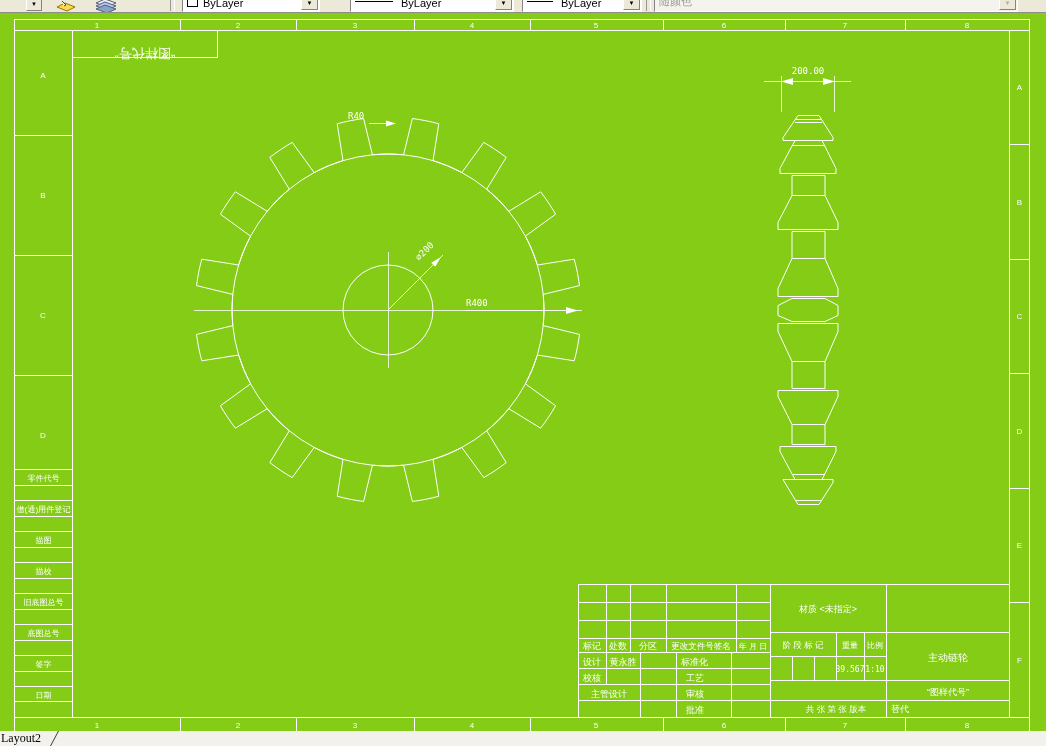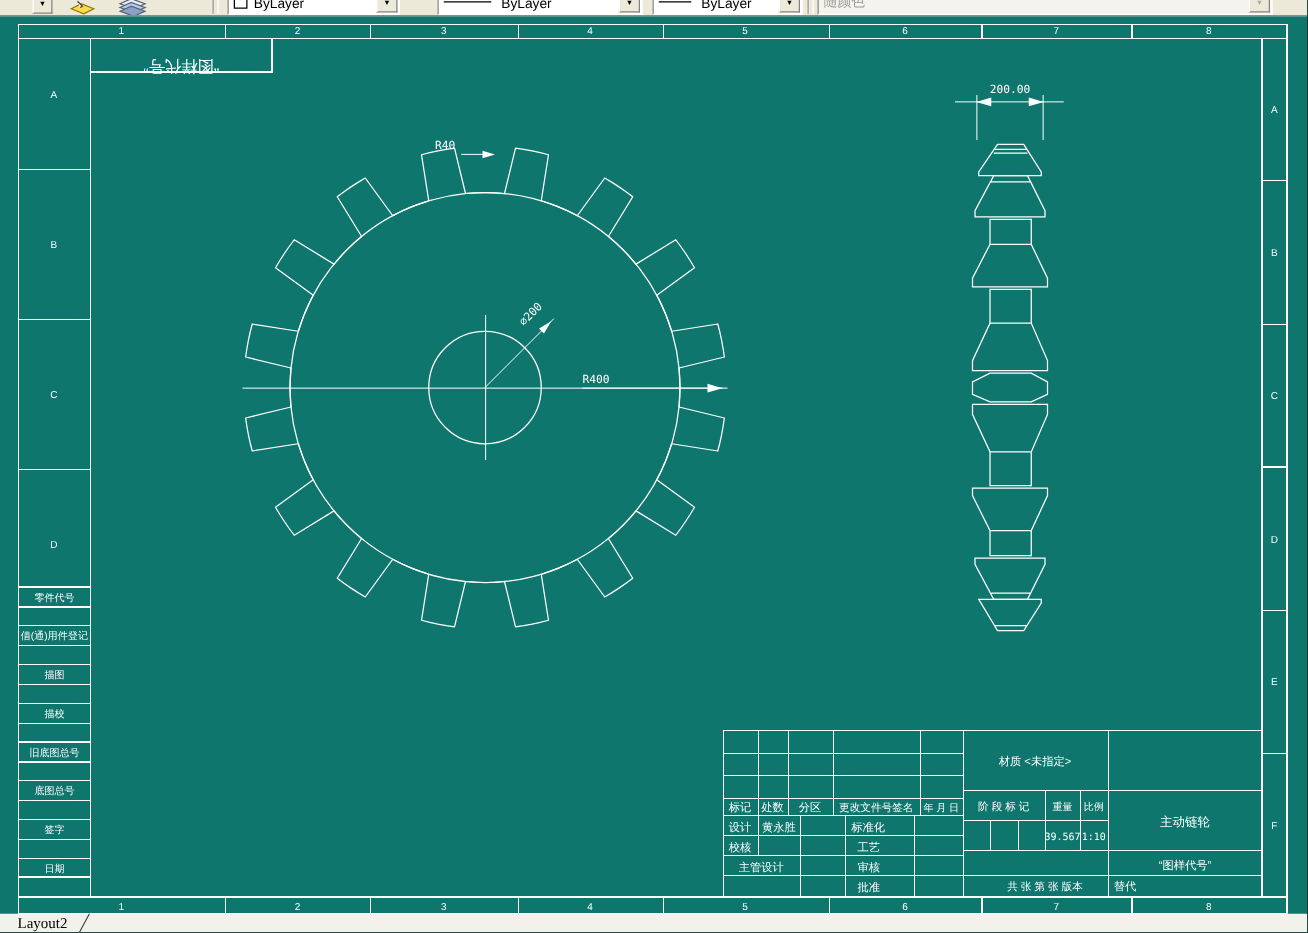--- a/index.html
+++ b/index.html
@@ -3,7 +3,7 @@
 <meta charset="utf-8">
 <style>
   html,body{margin:0;padding:0;background:#000;}
-  .screen{position:relative;width:1046px;height:746px;background:#0f766e;overflow:hidden;
+  .screen{position:relative;width:1046px;height:746px;background:#84cc16;overflow:hidden;
           font-family:"Liberation Sans",sans-serif;}
   
   .toolbar{position:absolute;top:0;left:0;width:1046px;height:12px;background:#ece9d8;

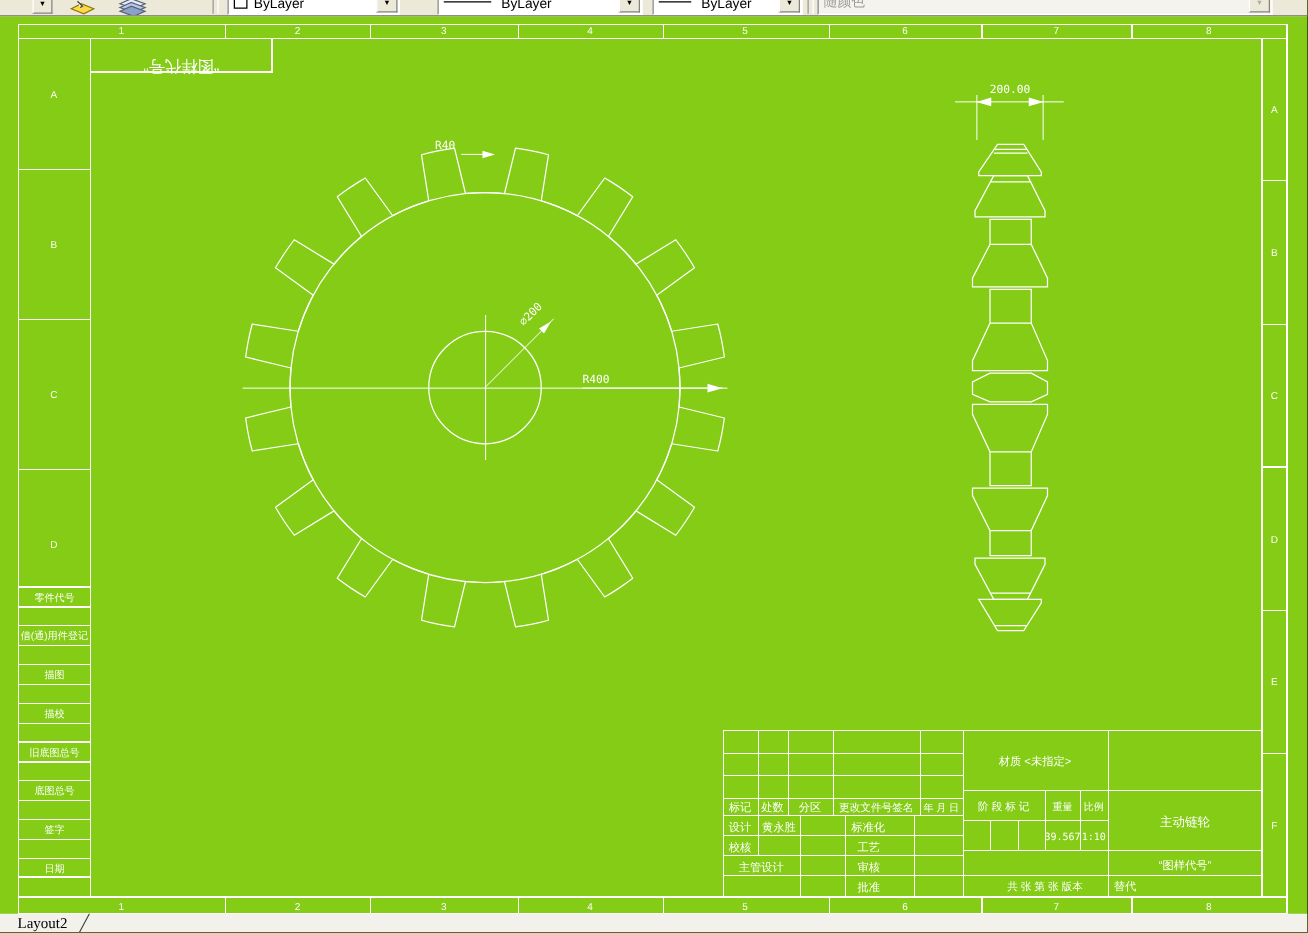--- a/index.html
+++ b/index.html
@@ -28,7 +28,7 @@
   
   .bottombar{position:absolute;bottom:0;left:0;width:1046px;height:15px;background:#f2f1ec;
              display:flex;align-items:center;z-index:5;}
-  .tablabel{font-family:"Liberation Serif",serif;font-size:12px;color:#000;padding-left:14px;}
+  .tablabel{font-family:"Liberation Serif",serif;font-size:12px;color:#000;padding-left:1px;}
   .tab-slash{width:9px;height:15px;border-right:1px solid #3c3c3c;transform:skewX(-28deg);margin-left:4px;}
 </style>
 </head>

